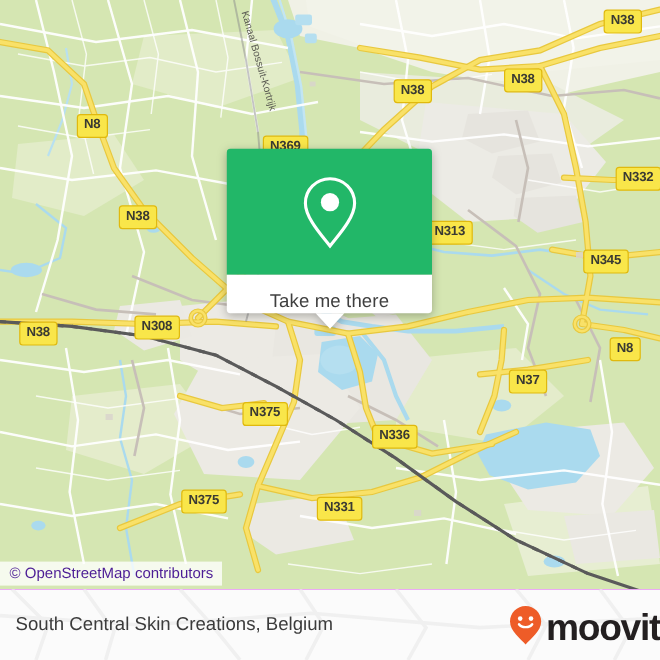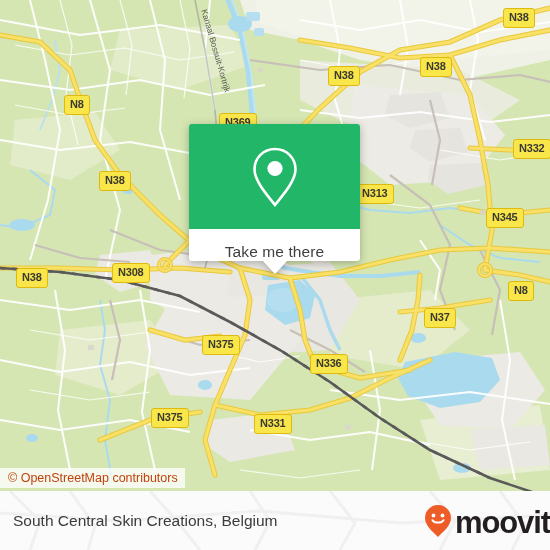--- a/index.html
+++ b/index.html
@@ -327,7 +327,7 @@
         <div class="shield" style="left: 202px; top: 335px;">N375</div>
         <div class="shield" style="left: 310px; top: 330px; margin-top: 24px;">N336</div>
         <div class="shield" style="left: 151px; top: 408px;">N375</div>
-        <div class="shield" style="left: 254px; top: 414px;">N331</div>
+        <div class="shield" style="left: 264px; top: 414px;">N331</div>
       </div>
 
     <div class="popup">

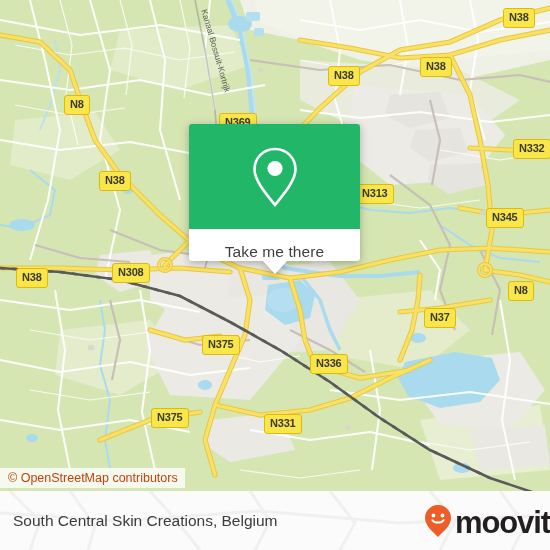--- a/index.html
+++ b/index.html
@@ -91,7 +91,7 @@
     background: rgba(255,255,255,0.78);
     padding: 3px 7px 3px 8px;
     font-size: 12.5px;
-    color: #c2410c;
+    color: #4c1d95;
     font-family: "Liberation Sans", sans-serif;
     white-space: nowrap;
   }

